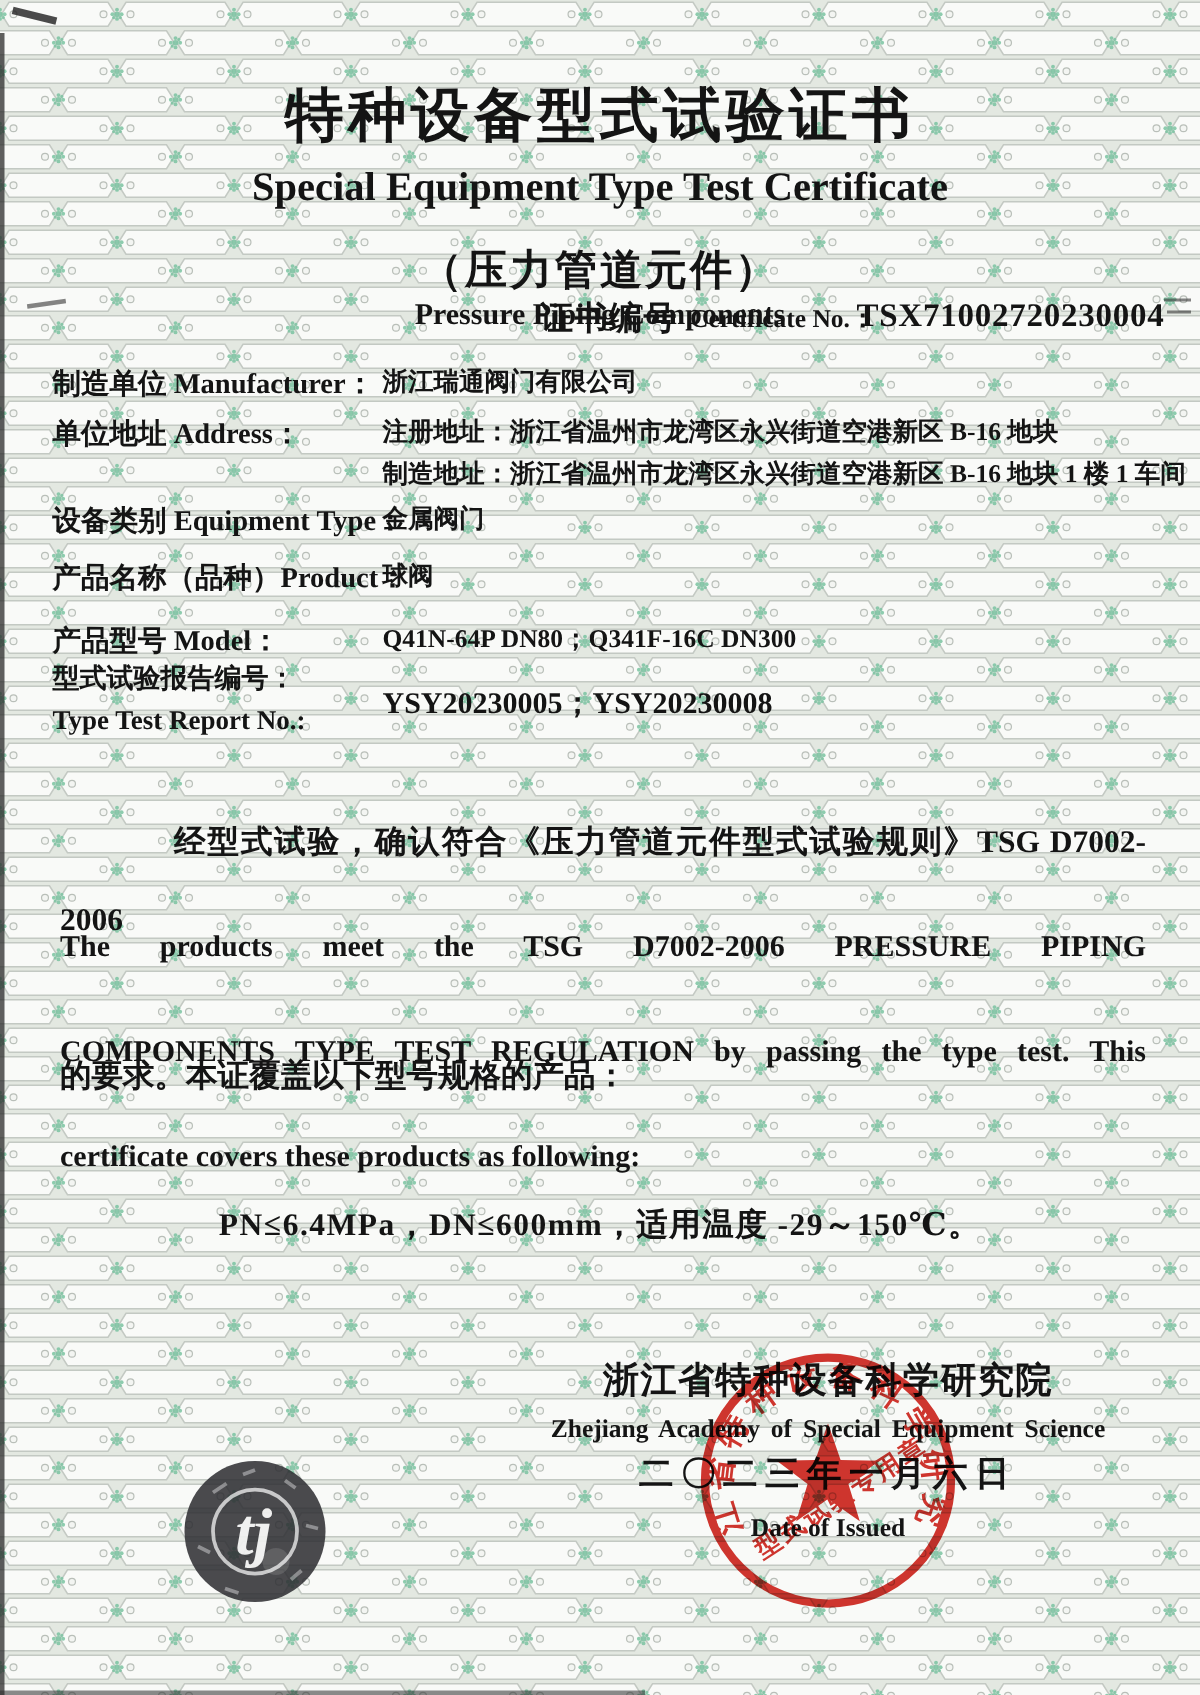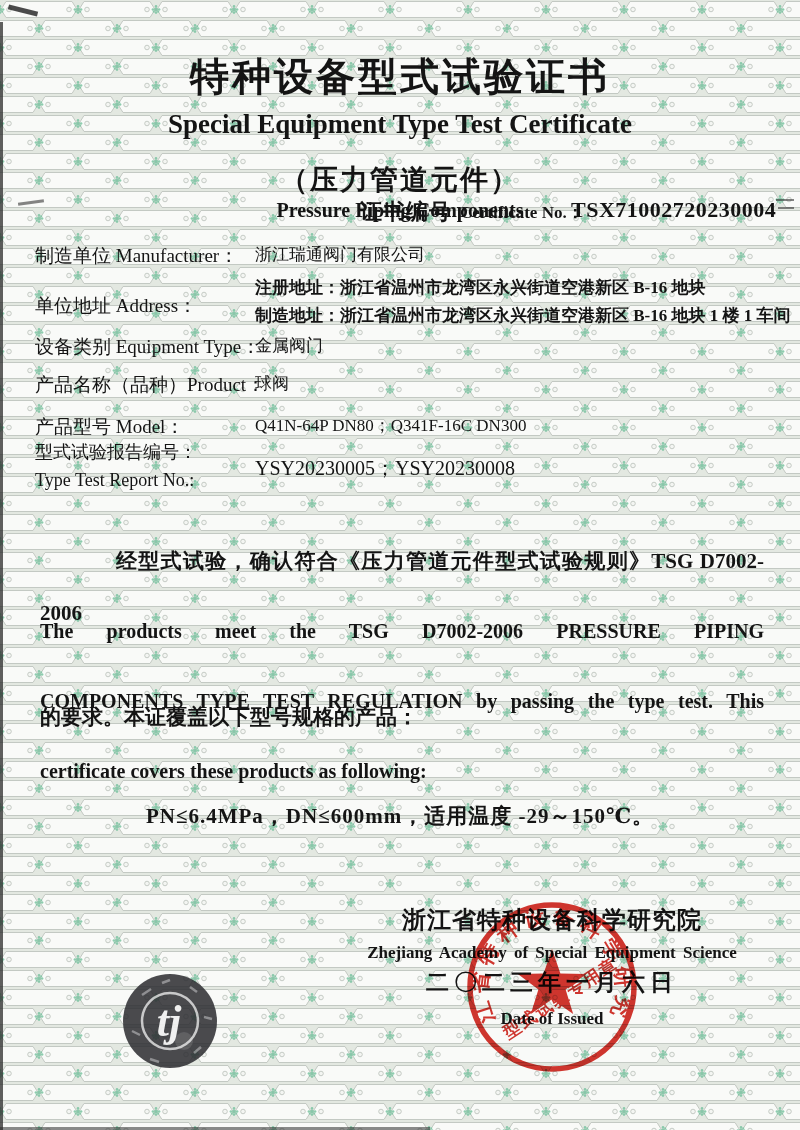--- a/index.html
+++ b/index.html
@@ -28,7 +28,7 @@
   .certno-en  { position:absolute; left:460px; top:4px; font-size:17px; }
   .certno-val { position:absolute; left:571px; top:0;  font-size:22px; letter-spacing:.5px; }
 
-  .f-row   { position:absolute; left:35px; width:750px; font-weight:normal; }
+  .f-row   { position:absolute; left:35px; width:750px; font-weight:bold; }
   .f-label { font-size:19px; white-space:nowrap; }
   .f-val   { position:absolute; left:220px; top:0; font-size:17px; white-space:nowrap; }
   .addr-vals { position:absolute; left:255px; top:274px; font-size:17px; line-height:28px; font-weight:bold; white-space:nowrap; }

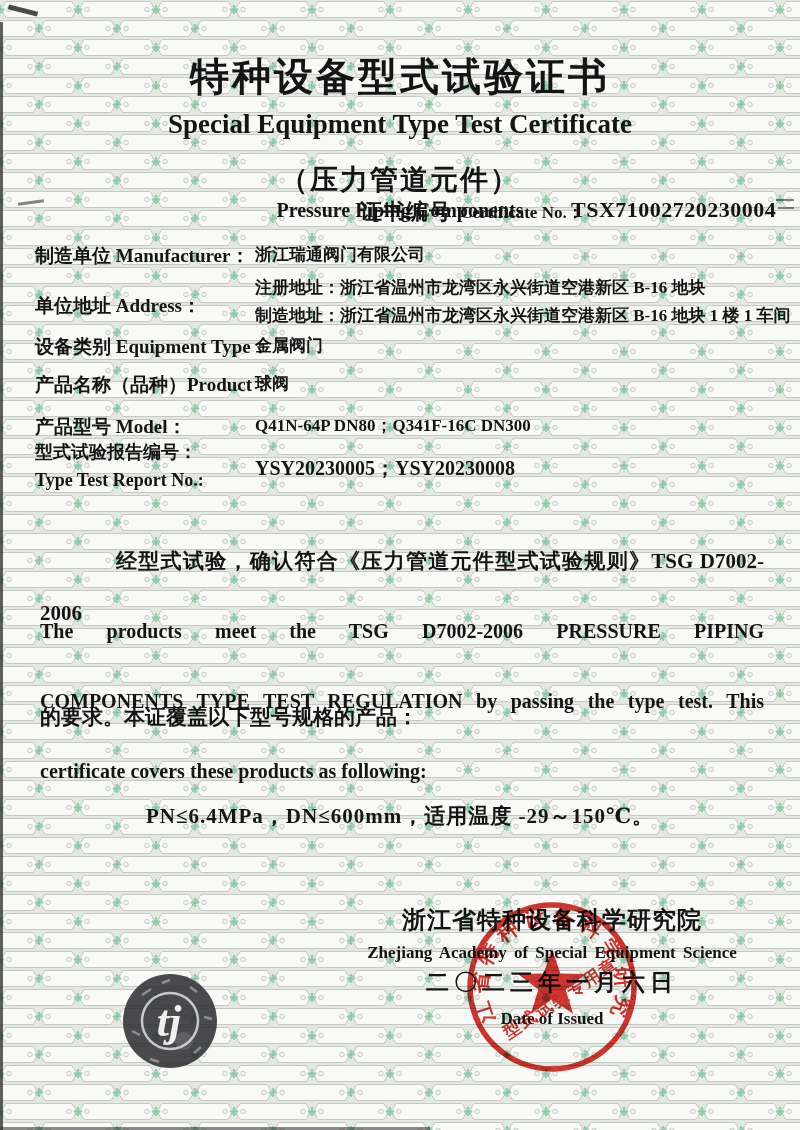--- a/index.html
+++ b/index.html
@@ -134,7 +134,7 @@
       <span class="f-val">浙江瑞通阀门有限公司</span>
     </div>
 
-    <div class="f-row" style="top:293px;">
+    <div class="f-row" style="top:276px;">
       <span class="f-label"><span>单位地址</span> <span>Address：</span></span>
     </div>
     <div class="addr-vals">

